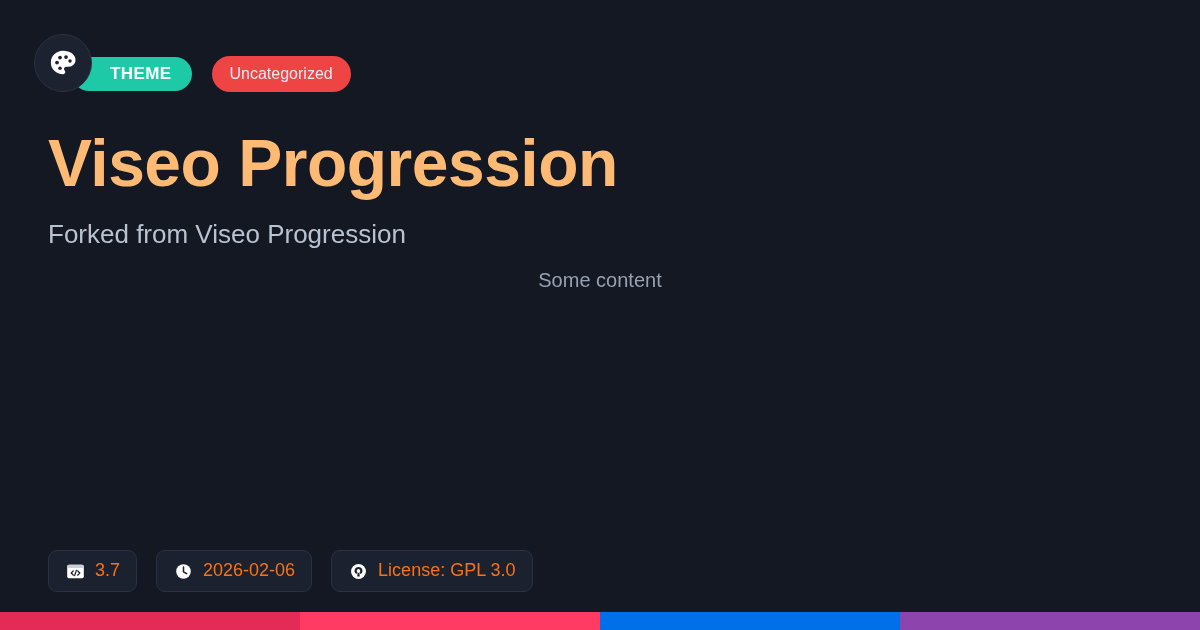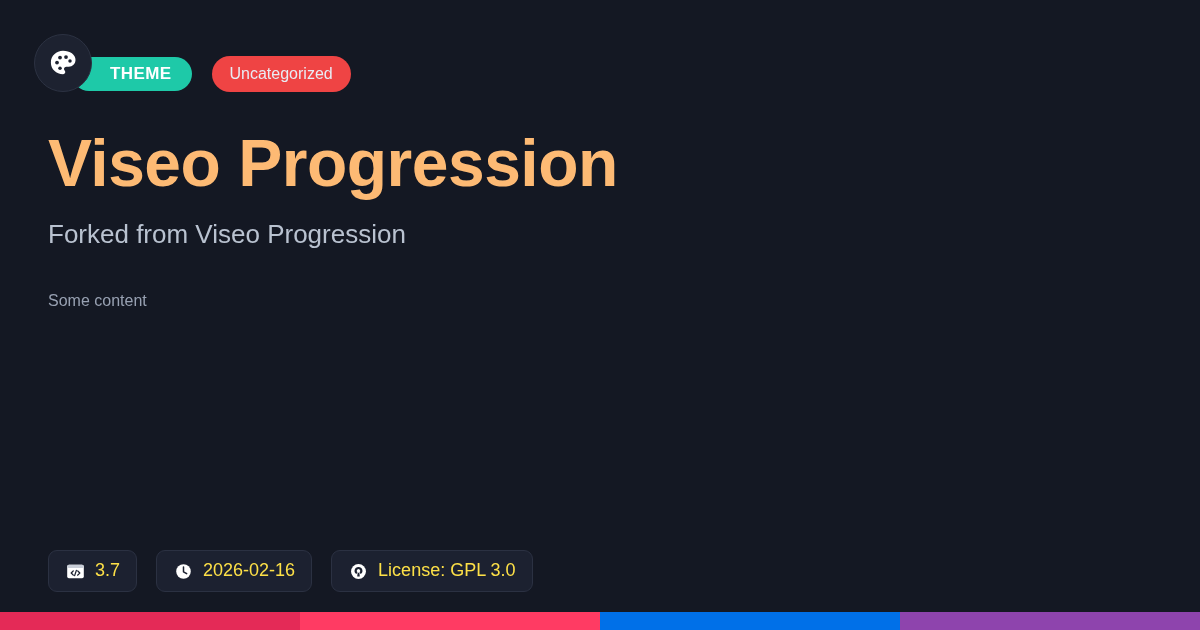--- a/index.html
+++ b/index.html
@@ -87,7 +87,7 @@
     letter-spacing: -0.5px;
   }
   .subtitle {
-    margin: 20px 0 10px 0;
+    margin: 20px 0 4px 0;
     font-size: 26px;
     color: #b9c2d0;
     font-weight: normal;

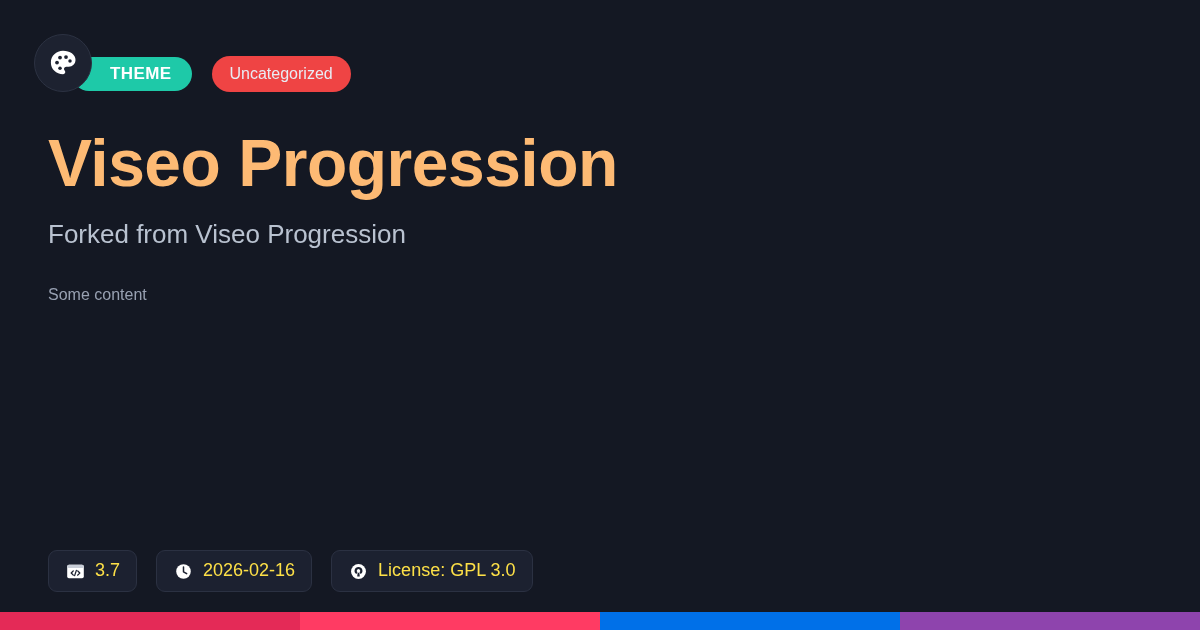--- a/index.html
+++ b/index.html
@@ -93,9 +93,10 @@
     font-weight: normal;
   }
   .excerpt {
-    margin: 32px 0 0 0;
-    font-size: 16px;
+    margin: 15px 0 0 0;
+    font-size: 20px;
     color: #98a1b2;
+    text-align: center;
   }
 
   .spacer { flex: 1 1 auto; }

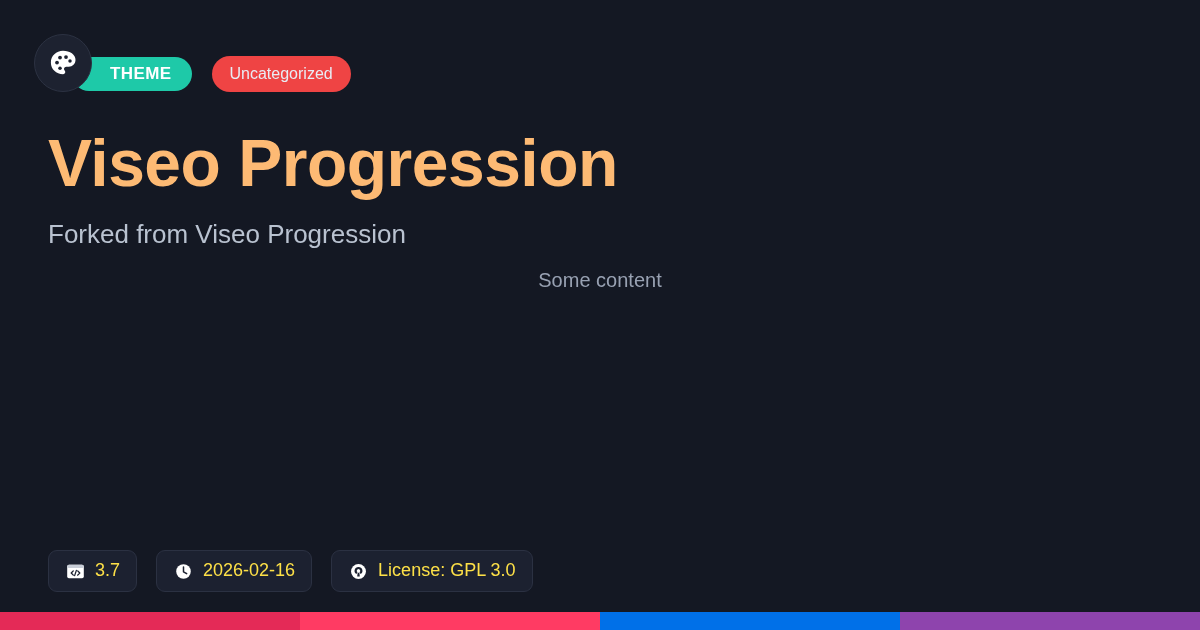--- a/index.html
+++ b/index.html
@@ -116,7 +116,7 @@
     border: 1px solid #2b3142;
     border-radius: 9px;
     padding: 9px 16px;
-    color: #fde047;
+    color: #f97316;
     font-size: 18px;
     line-height: 1.2;
     box-sizing: border-box;

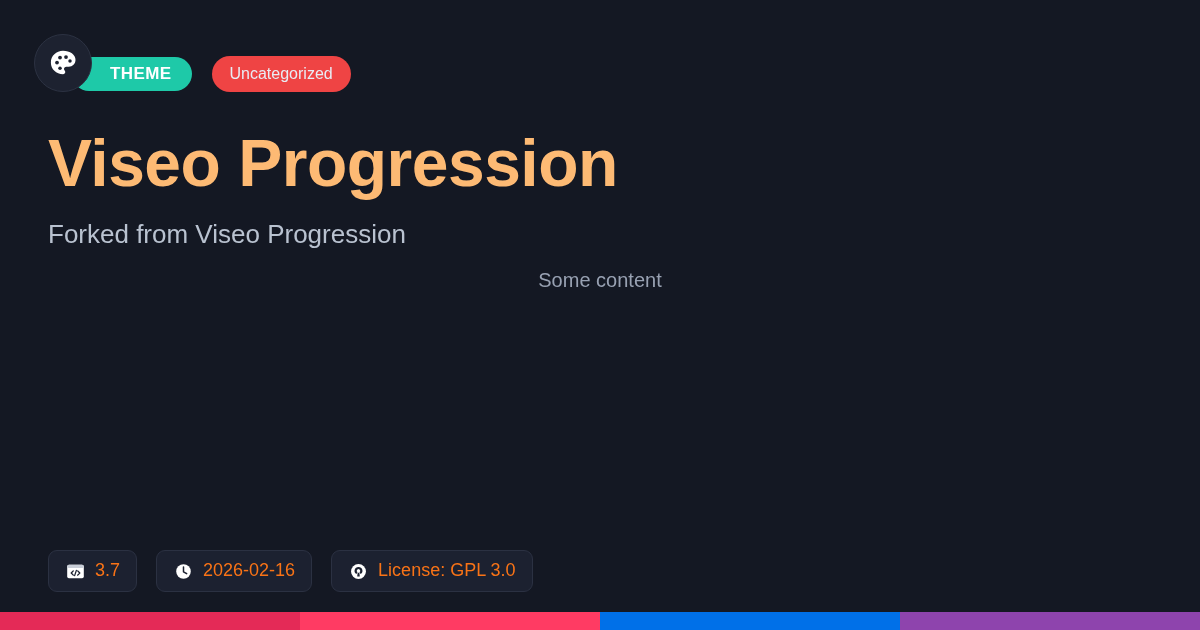--- a/index.html
+++ b/index.html
@@ -198,7 +198,7 @@
           <path d="M12 6.3v6.1l4 2.3" fill="none" stroke="#1c2130" stroke-width="1.9" stroke-linecap="round" stroke-linejoin="round"></path>
         </svg>
       </span>
-      <span>2026-02-16</span>
+      <span>2026-02-06</span>
     </div>
 
 

